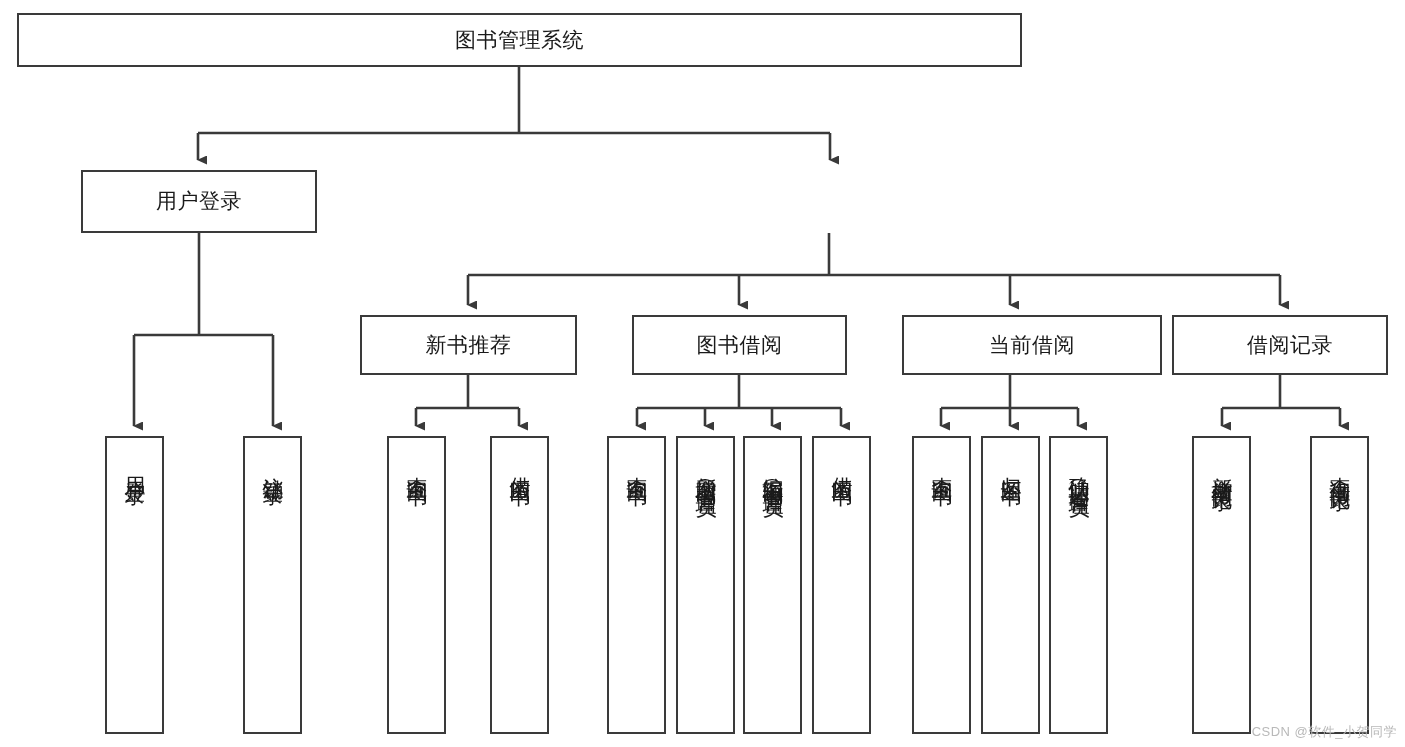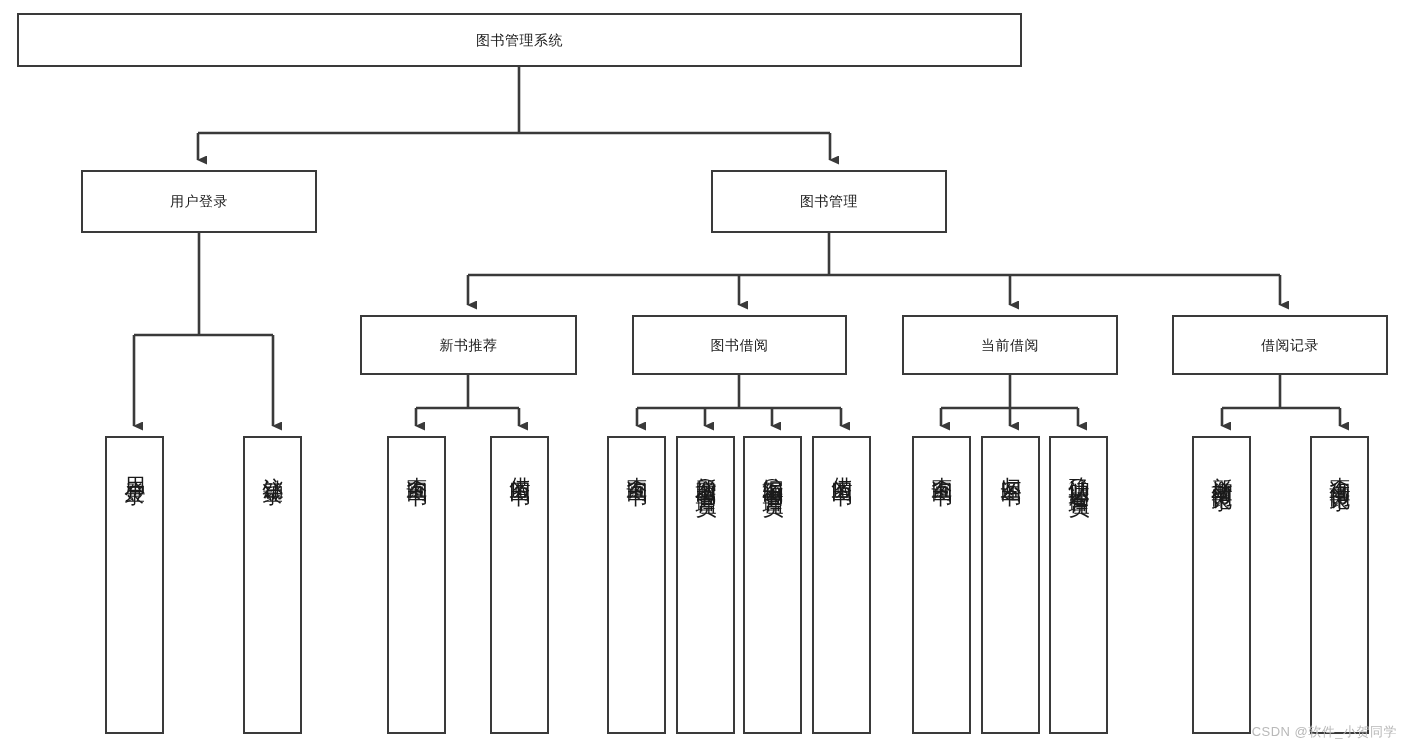--- a/index.html
+++ b/index.html
@@ -45,7 +45,7 @@
   }
   .node.horiz .lbl {
     writing-mode: horizontal-tb;
-    font-size: 14px;
+    font-size: 21px;
   }
   .node.vert {
     align-items: flex-start;

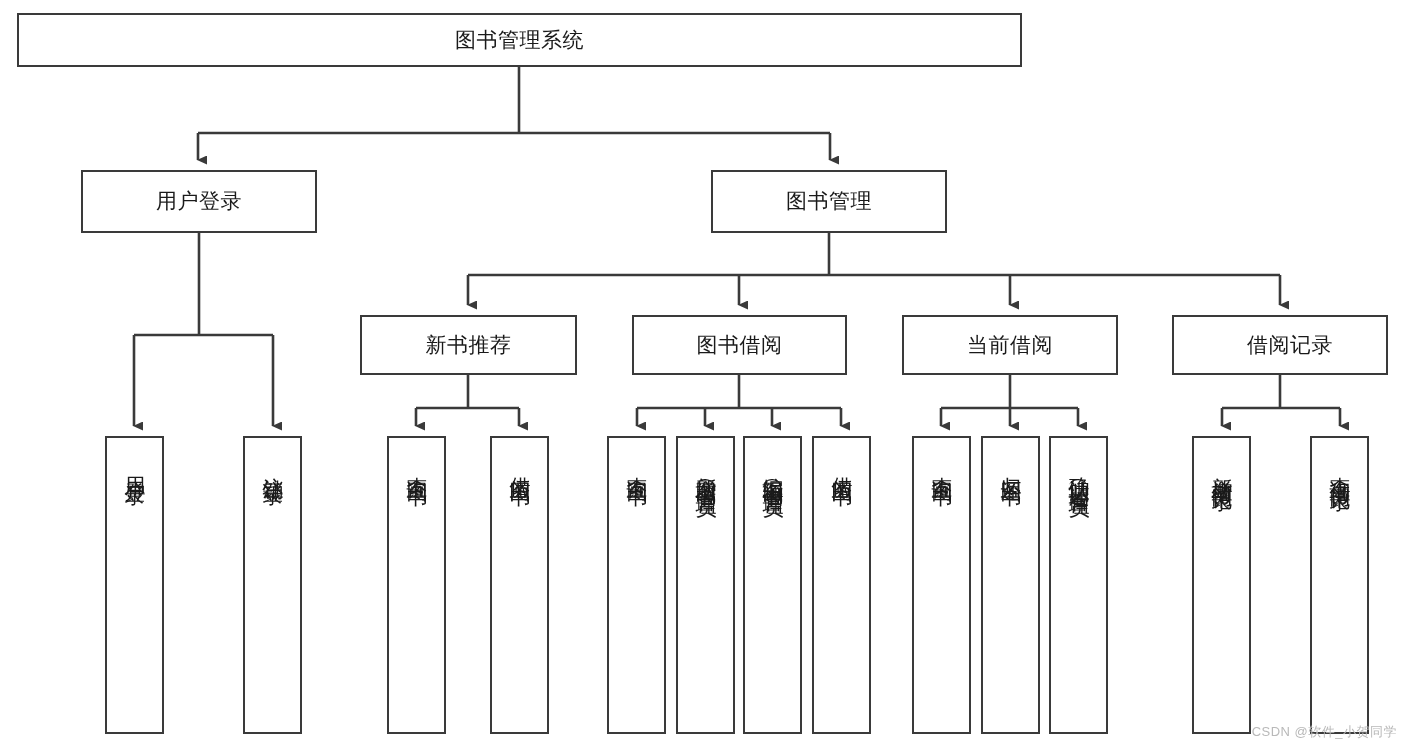--- a/index.html
+++ b/index.html
@@ -134,9 +134,6 @@
   <div class="node horiz" style="left:81px; top:170px; width:236px; height:63px;">
     <span class="lbl">用户登录</span>
   </div>
-  <div class="node horiz" style="left:711px; top:170px; width:236px; height:63px;">
-    <span class="lbl">图书管理</span>
-  </div>
 
   <div class="node horiz" style="left:632px; top:315px; width:215px; height:60px;">
     <span class="lbl">图书借阅</span>

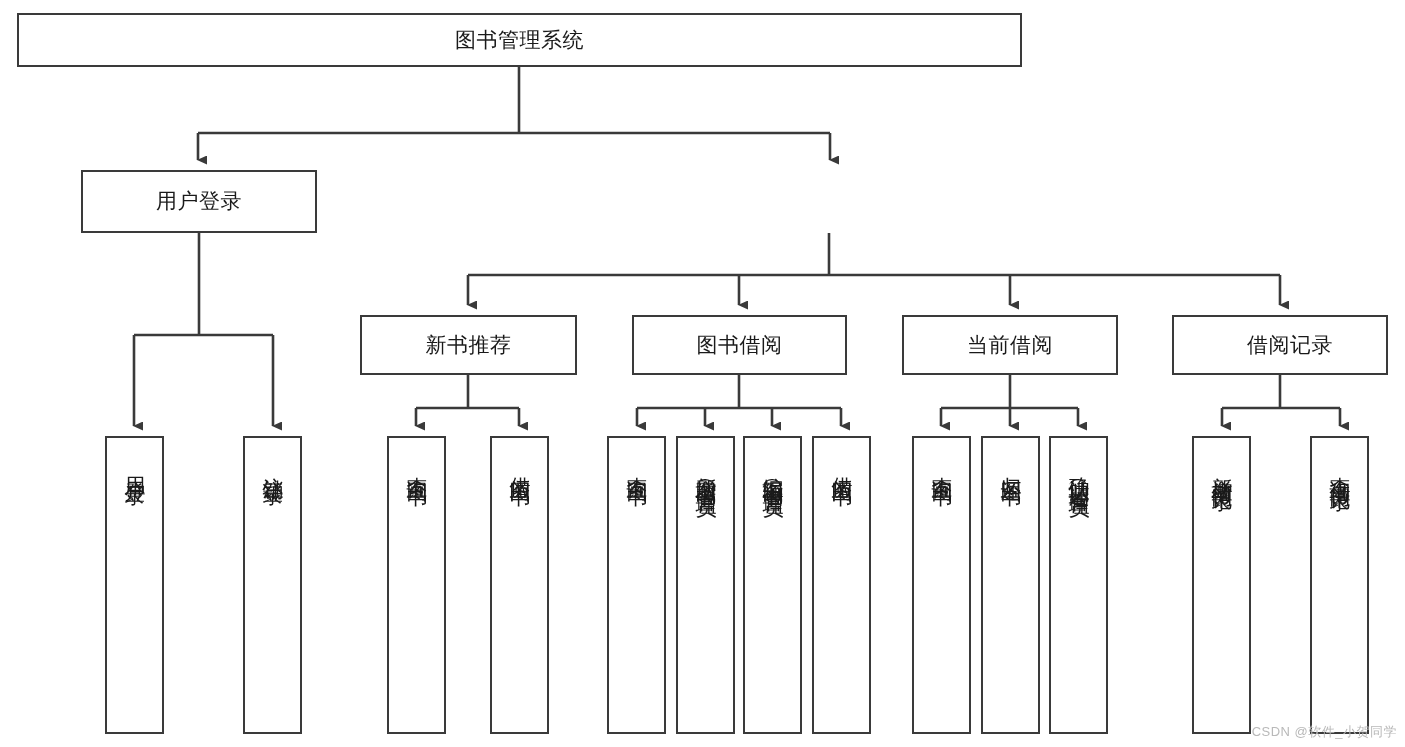--- a/index.html
+++ b/index.html
@@ -141,7 +141,7 @@
   <div class="node horiz" style="left:360px; top:315px; width:217px; height:60px;">
     <span class="lbl">新书推荐</span>
   </div>
-  <div class="node horiz" style="left:902px; top:315px; width:216px; height:60px;">
+  <div class="node horiz" style="left:902px; top:315px; width:260px; height:60px;">
     <span class="lbl">当前借阅</span>
   </div>
   <div class="node horiz" style="left:1172px; top:315px; width:216px; height:60px;padding-left:20px;">

